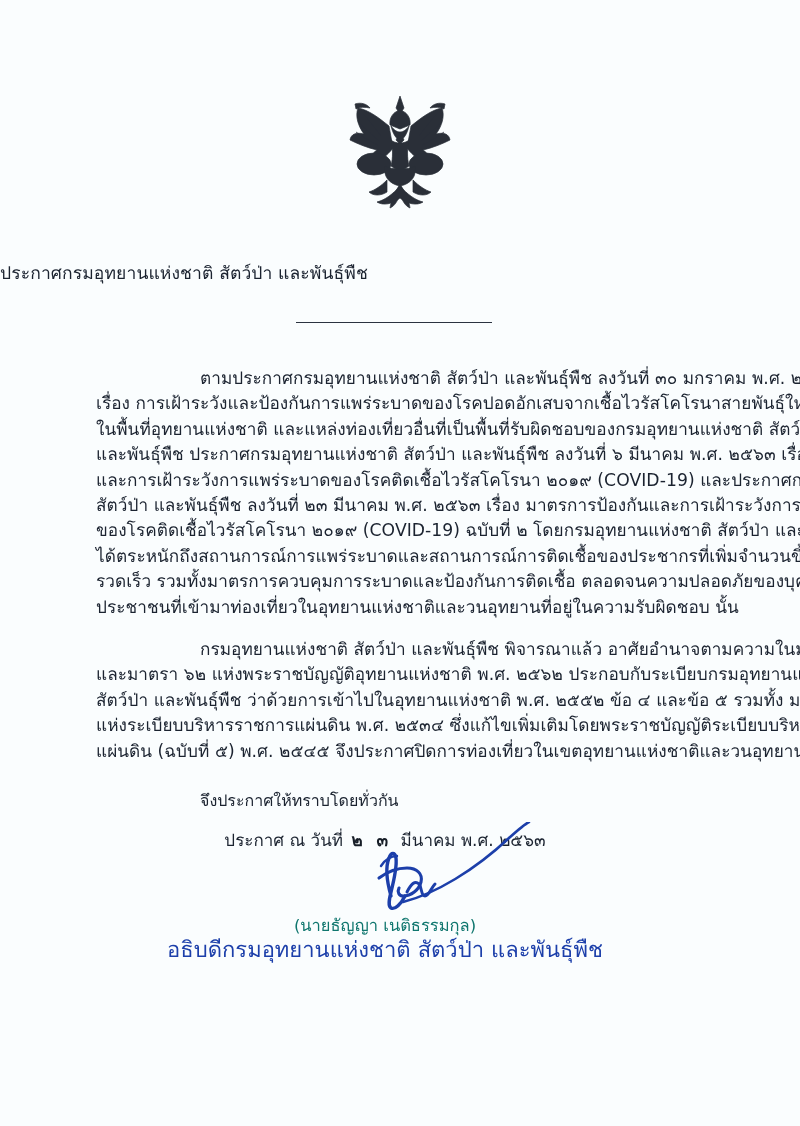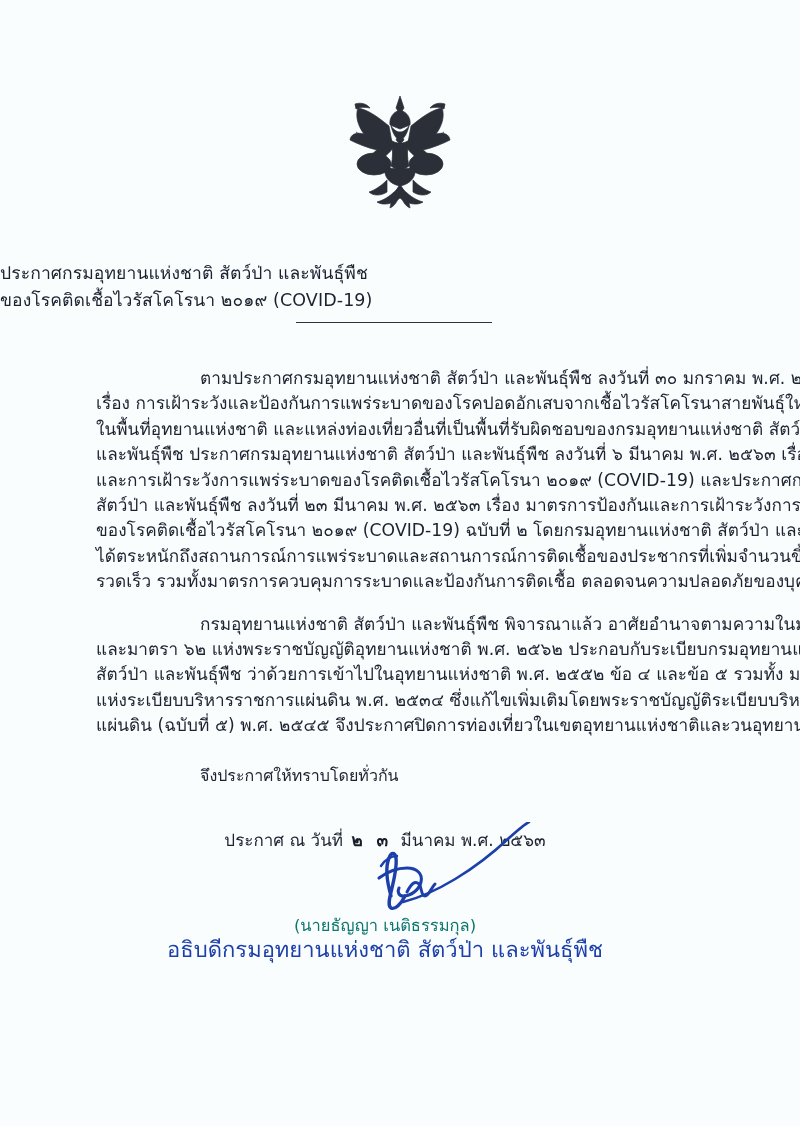--- a/index.html
+++ b/index.html
@@ -186,7 +186,6 @@
 
   <div class="title-block">
     <div class="title-line">ประกาศกรมอุทยานแห่งชาติ สัตว์ป่า และพันธุ์พืช</div>
-    <div class="title-line">ของโรคติดเชื้อไวรัสโคโรนา ๒๐๑๙ (COVID-19)</div>
   </div>
 
   <div class="divider"></div>

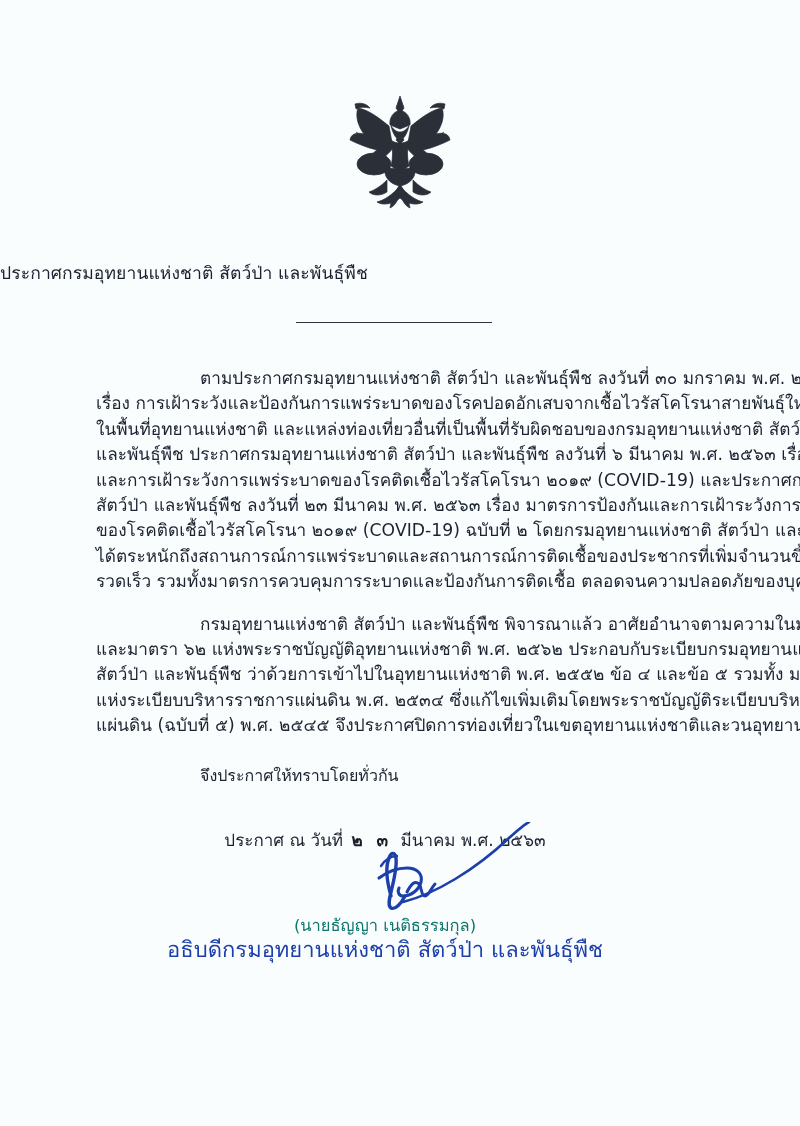--- a/index.html
+++ b/index.html
@@ -202,6 +202,7 @@
       <span class="bline">ของโรคติดเชื้อไวรัสโคโรนา ๒๐๑๙ (COVID-19) ฉบับที่ ๒ โดยกรมอุทยานแห่งชาติ สัตว์ป่า และพันธุ์พืช</span>
       <span class="bline">ได้ตระหนักถึงสถานการณ์การแพร่ระบาดและสถานการณ์การติดเชื้อของประชากรที่เพิ่มจำนวนขึ้นอย่าง</span>
       <span class="bline">รวดเร็ว รวมทั้งมาตรการควบคุมการระบาดและป้องกันการติดเชื้อ ตลอดจนความปลอดภัยของบุคลากรและ</span>
+      <span class="bline">ประชาชนที่เข้ามาท่องเที่ยวในอุทยานแห่งชาติและวนอุทยานที่อยู่ในความรับผิดชอบ นั้น</span>
     </p>
 
     <p class="para">

